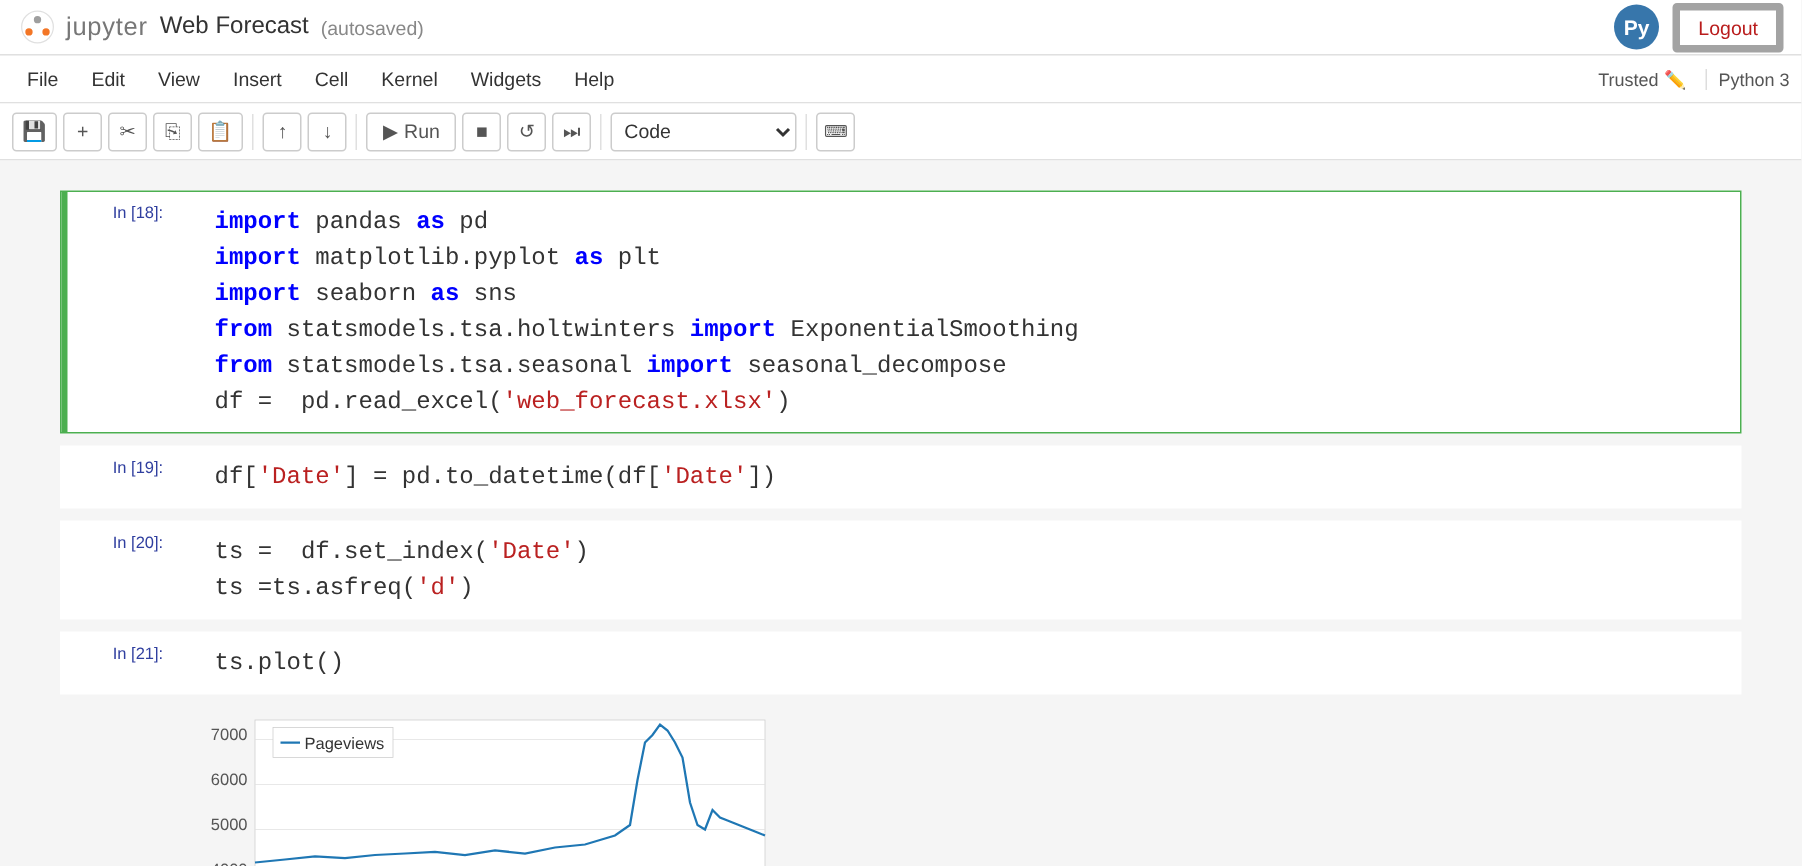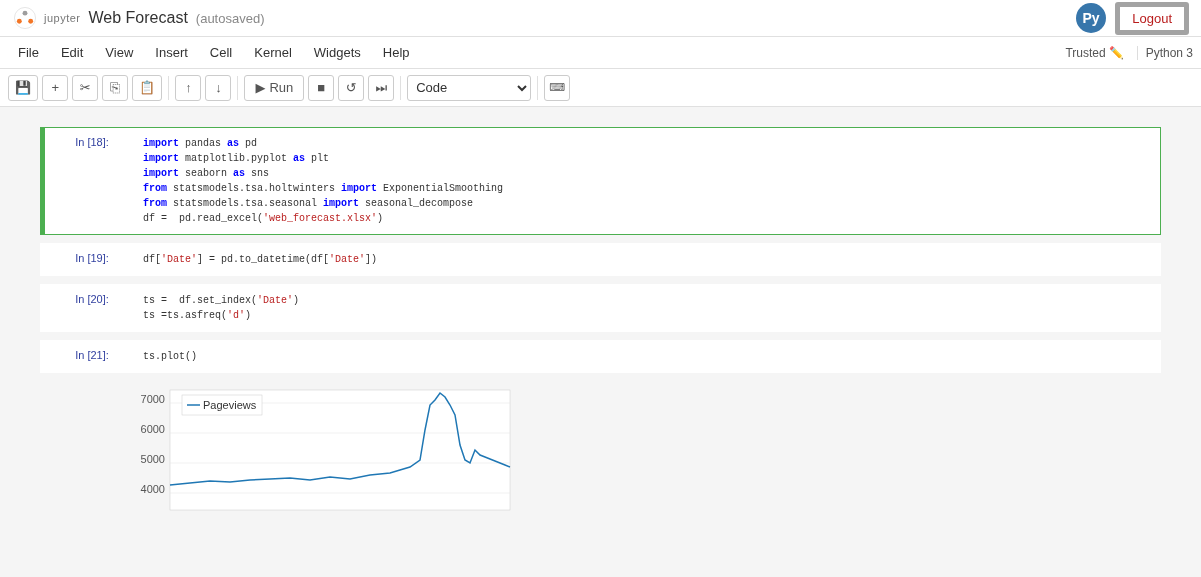--- a/index.html
+++ b/index.html
@@ -31,7 +31,7 @@
       height: 26px;
     }
     .jupyter-text {
-      font-size: 11px;
+      font-size: 17px;
       color: #777;
       font-weight: 300;
       letter-spacing: 0.5px;

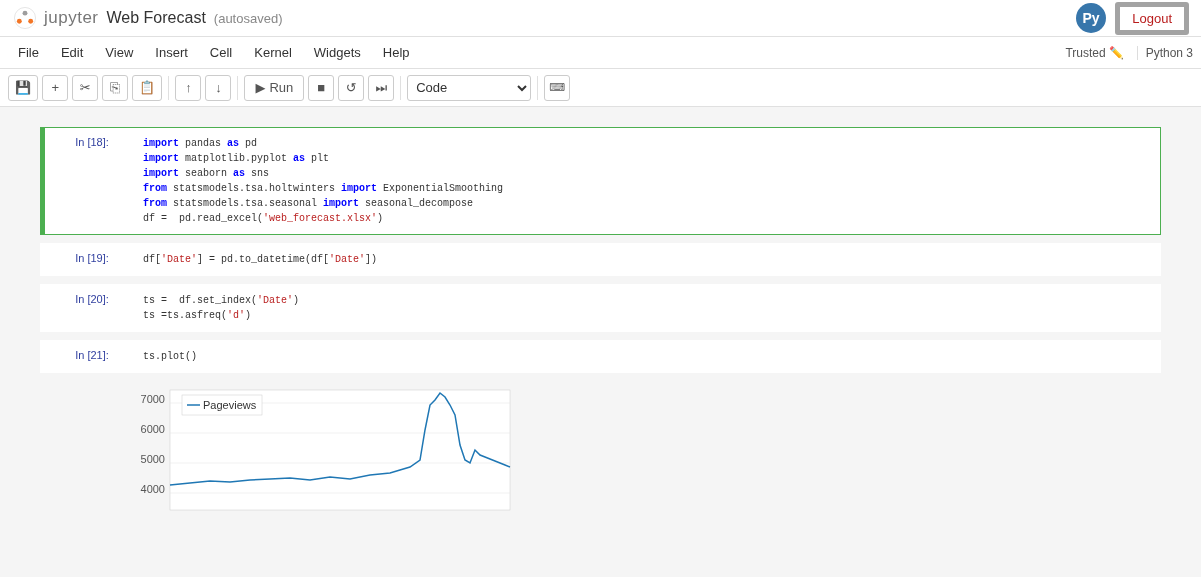--- a/index.html
+++ b/index.html
@@ -204,7 +204,7 @@
     }
     .cell-code {
       font-family: 'Courier New', Courier, monospace;
-      font-size: 10px;
+      font-size: 16px;
       line-height: 1.5;
       padding: 8px 8px;
       flex: 1;

